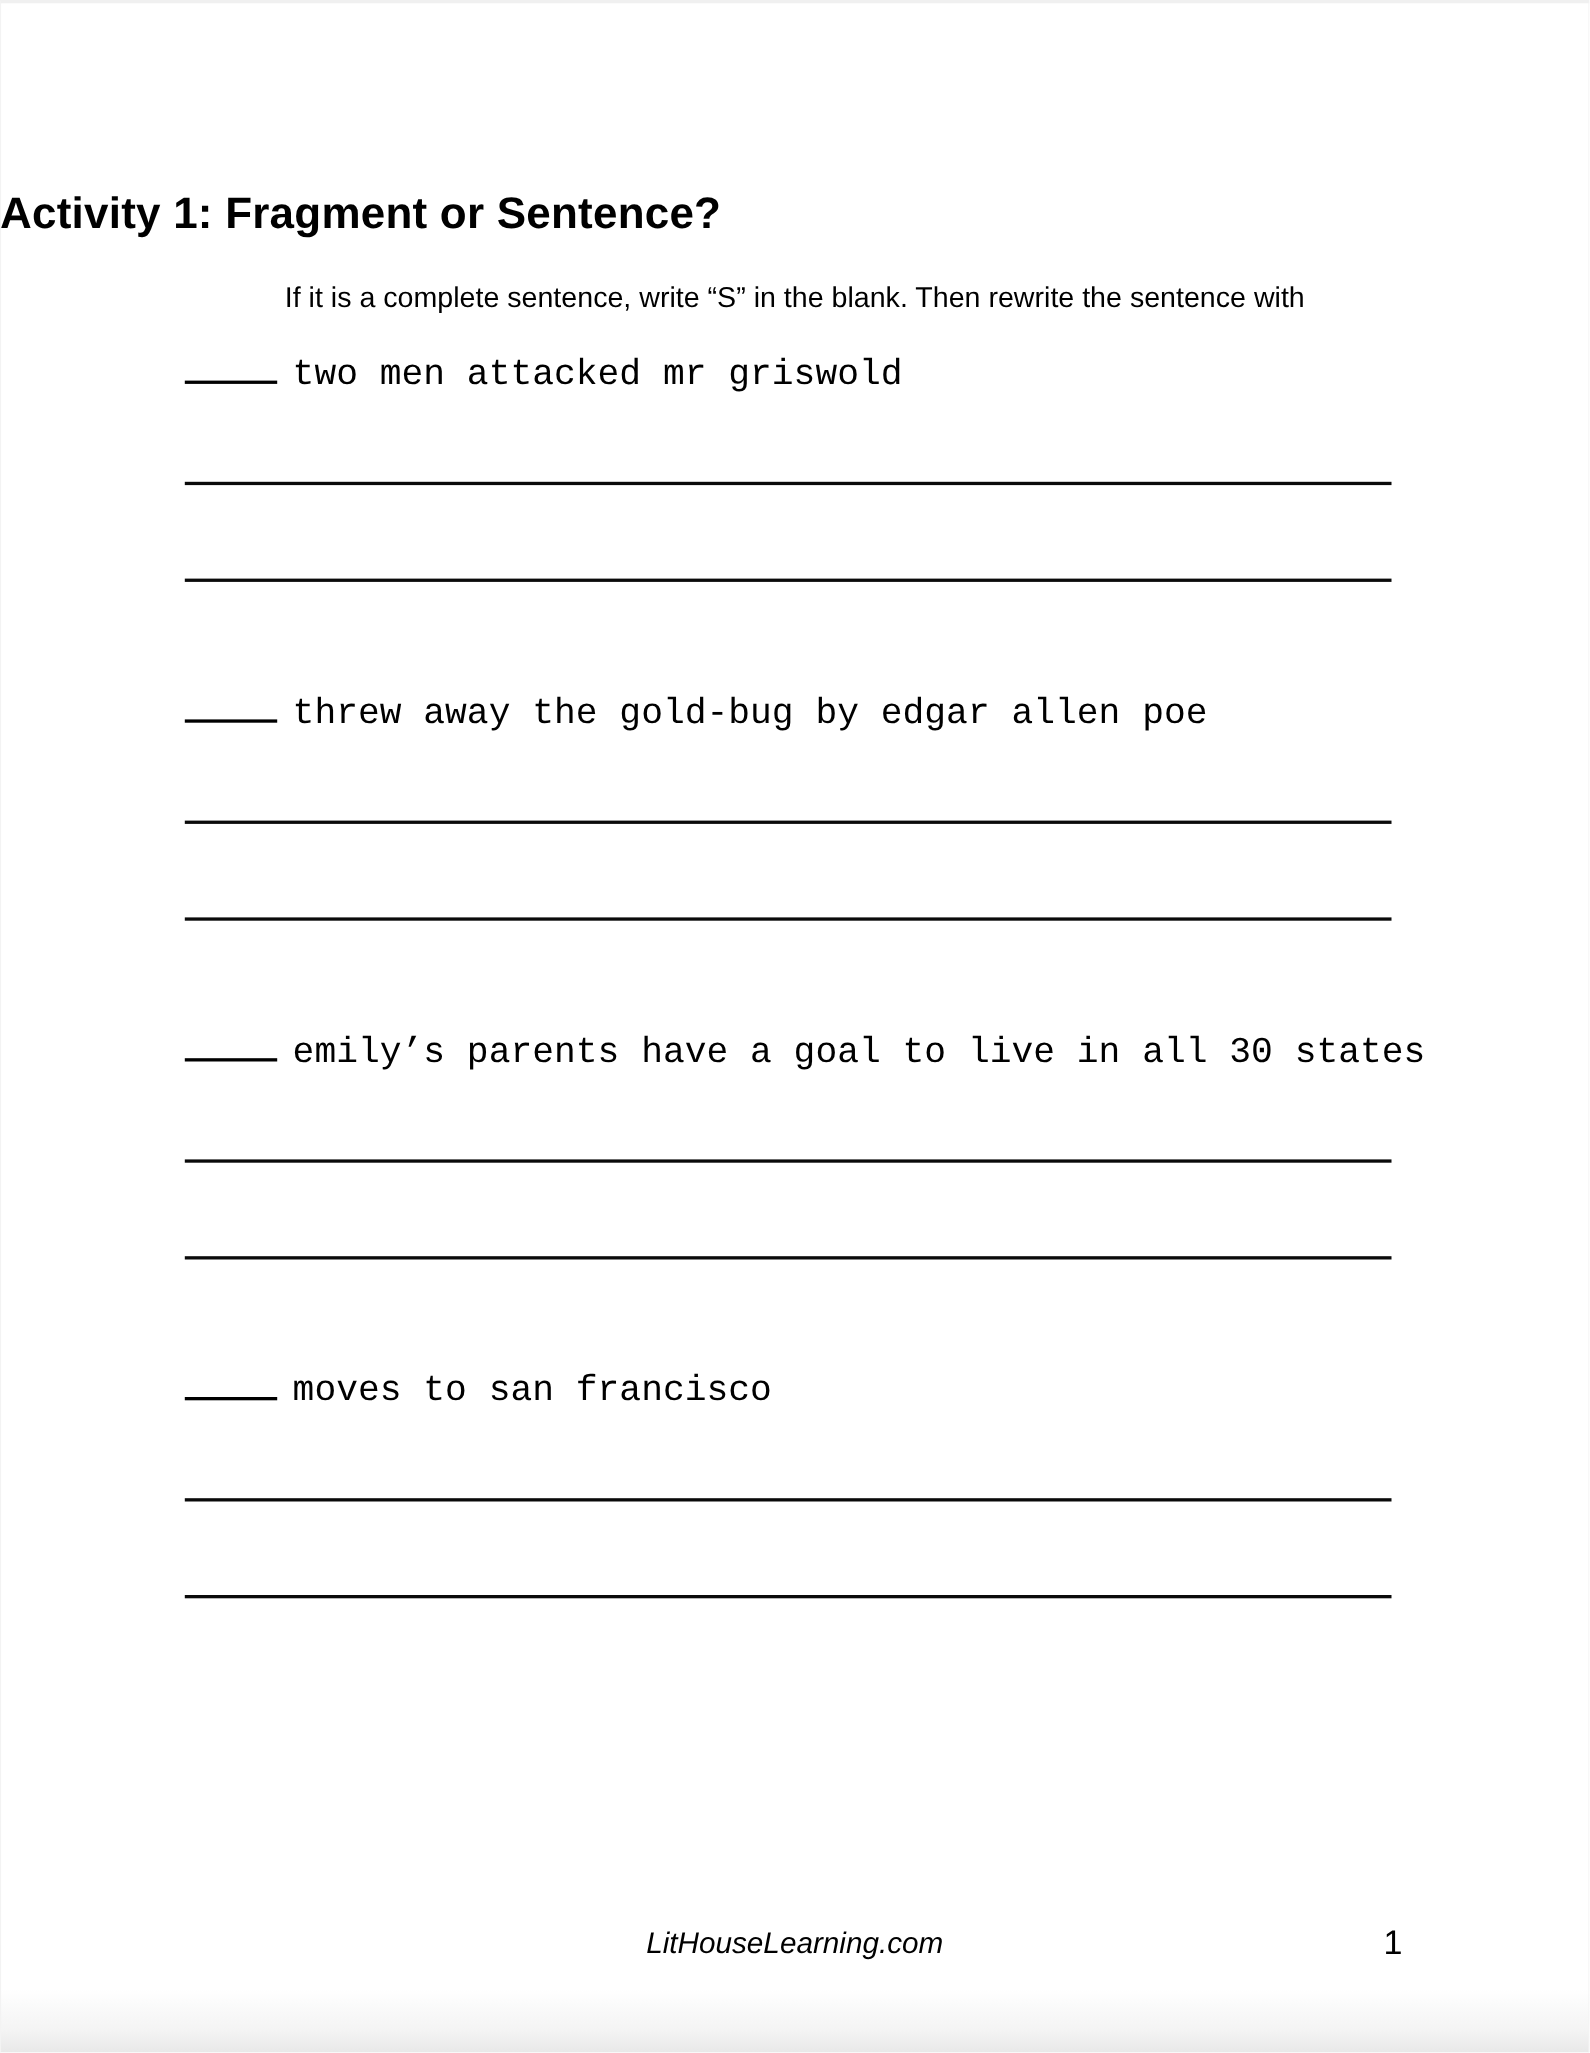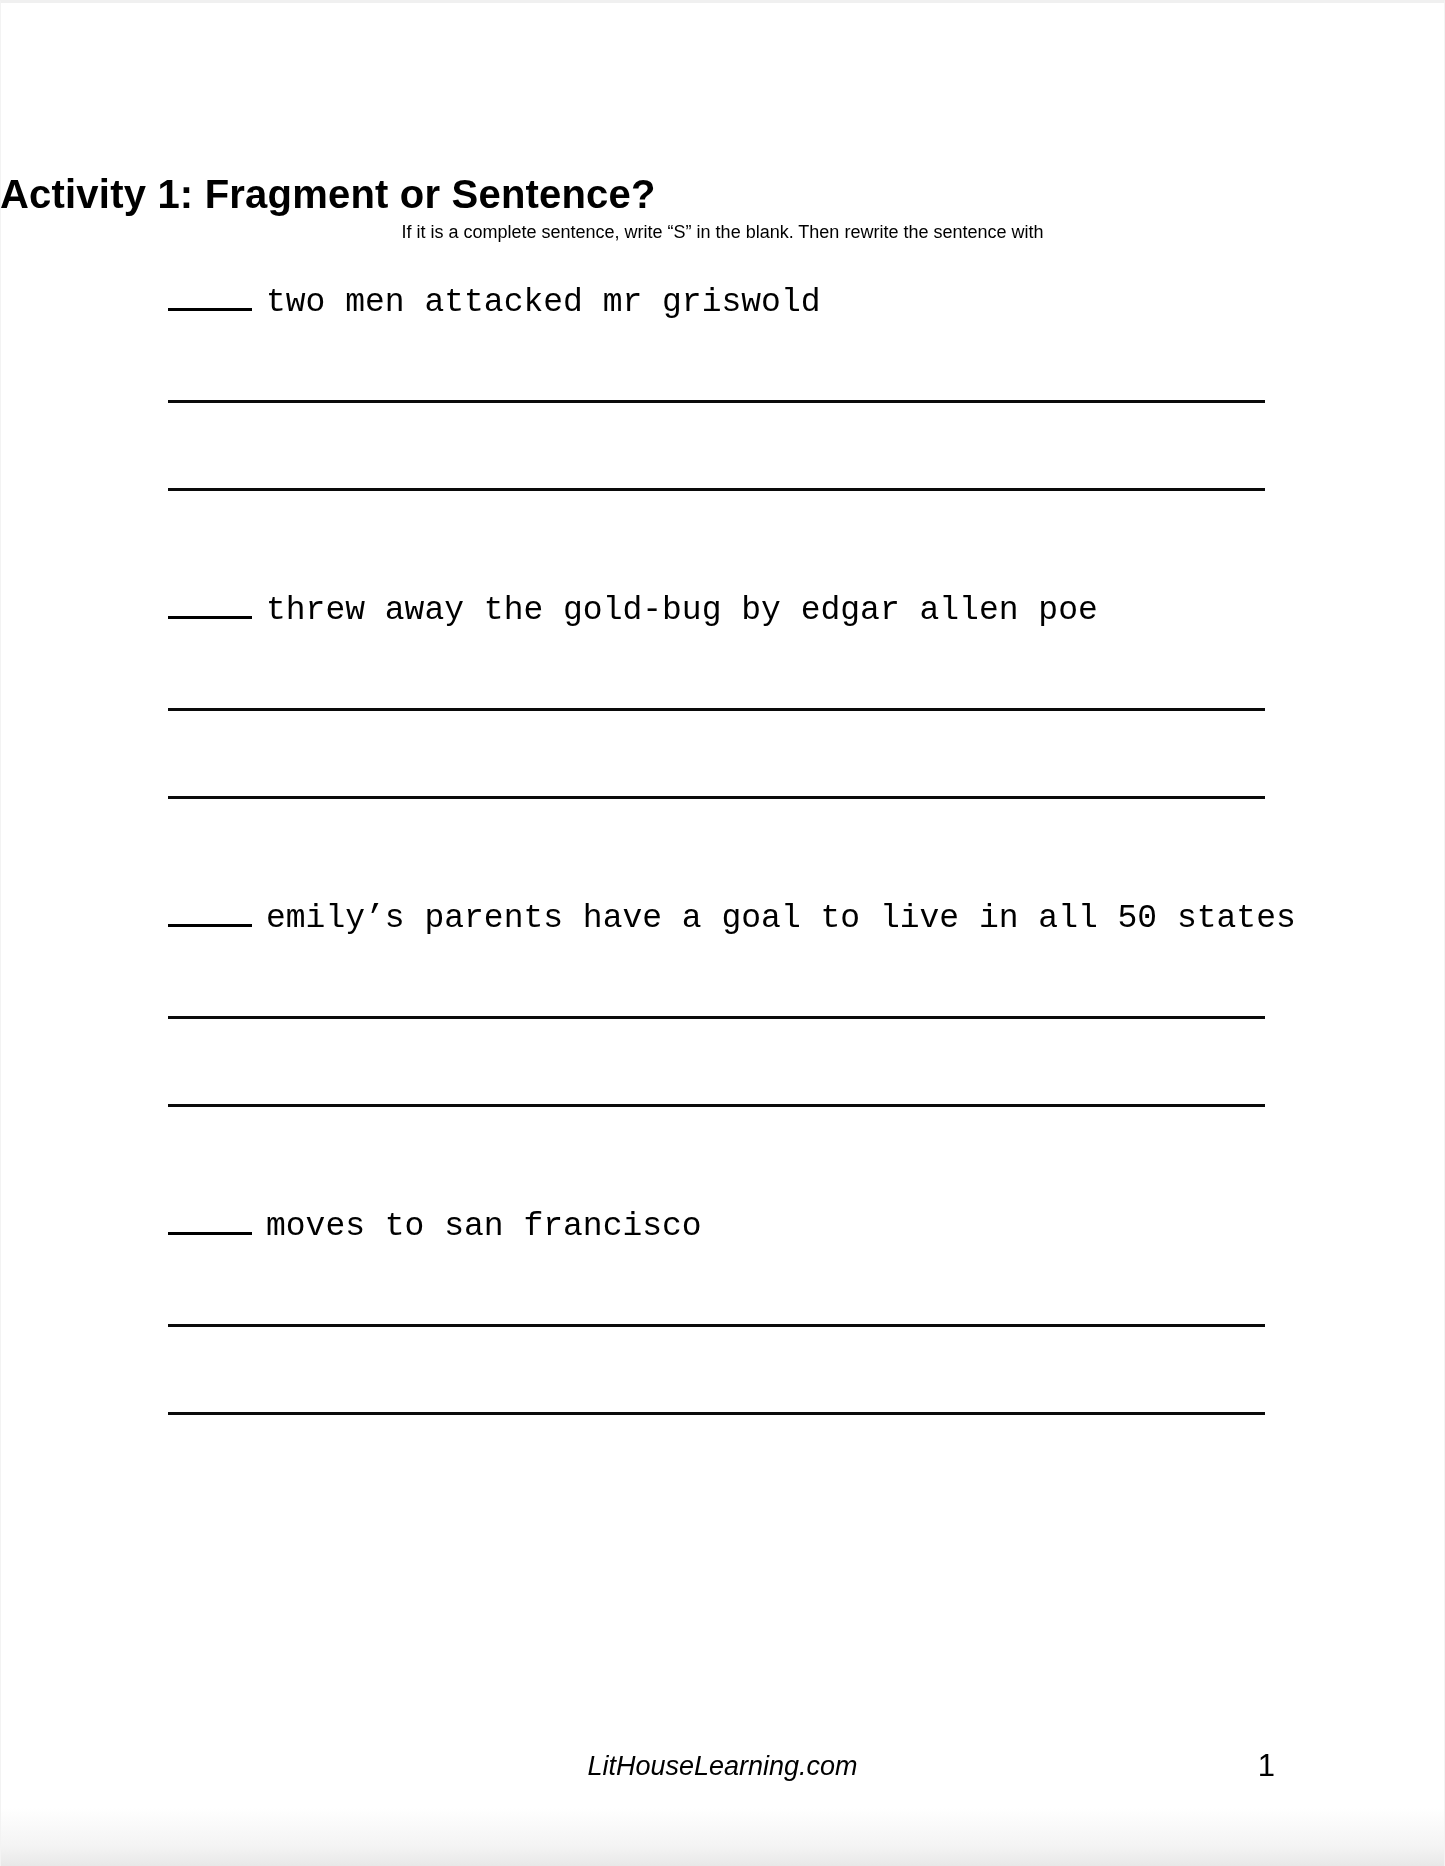--- a/index.html
+++ b/index.html
@@ -40,8 +40,9 @@
     letter-spacing: 0.2px;
   }
   .instructions {
+    margin-top: 38px;
     text-align: center;
-    font-size: 18px;
+    font-size: 26px;
     line-height: 37px;
   }
   .worksheet {

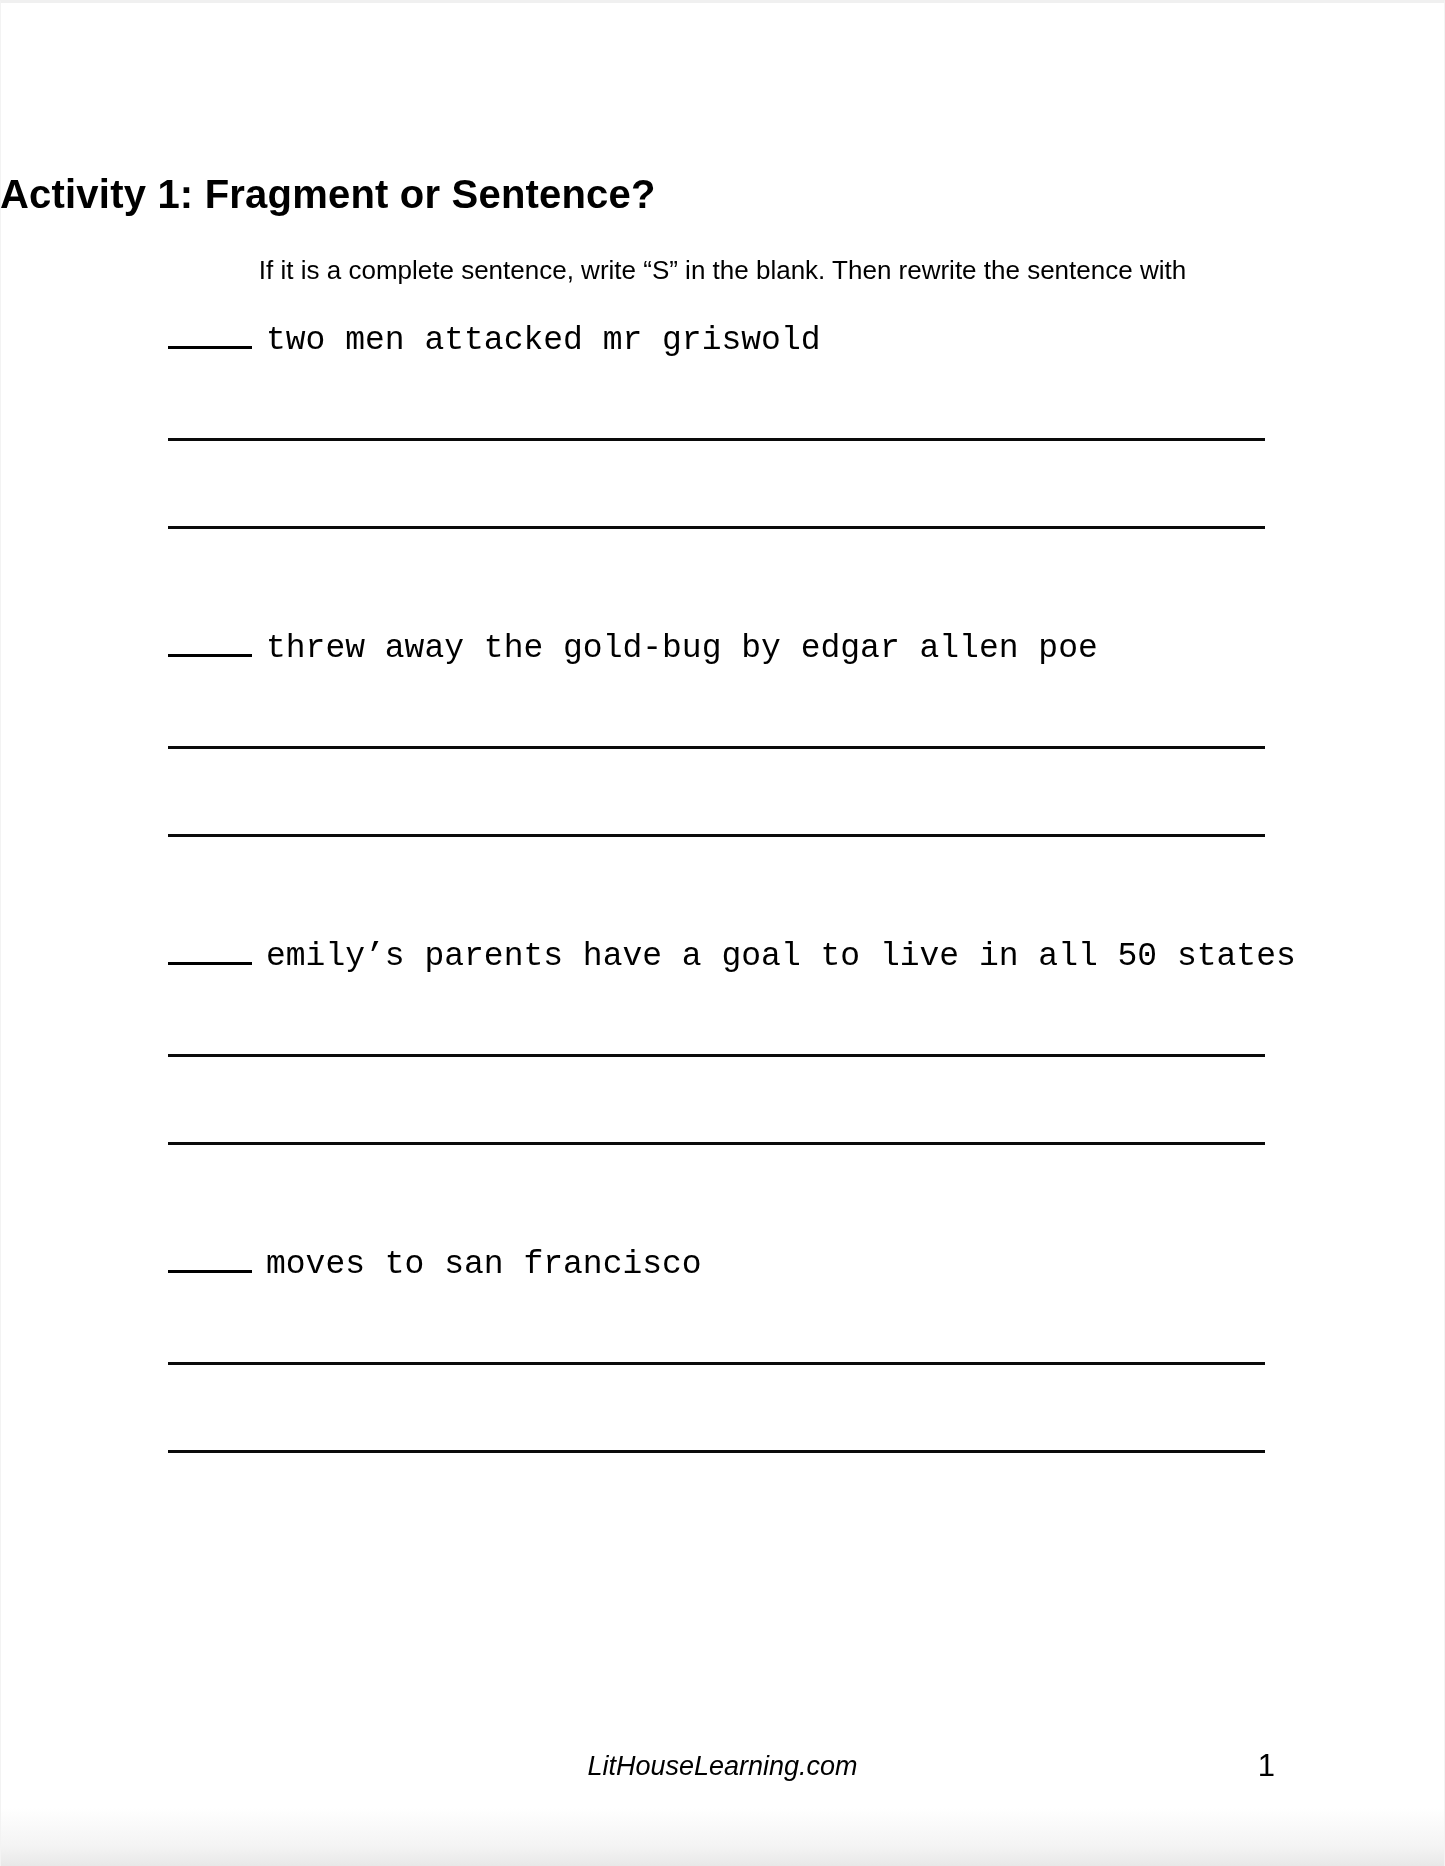--- a/index.html
+++ b/index.html
@@ -129,7 +129,7 @@
 
   <div class="item">
     <div class="item-label">
-      <span class="answer-blank"></span><span>emily’s parents have a goal to live in all 50 states</span>
+      <span class="answer-blank"></span><span>emily’s parents have a goal to live in all 30 states</span>
     </div>
     <div class="answer-line first"></div>
     <div class="answer-line second"></div>

